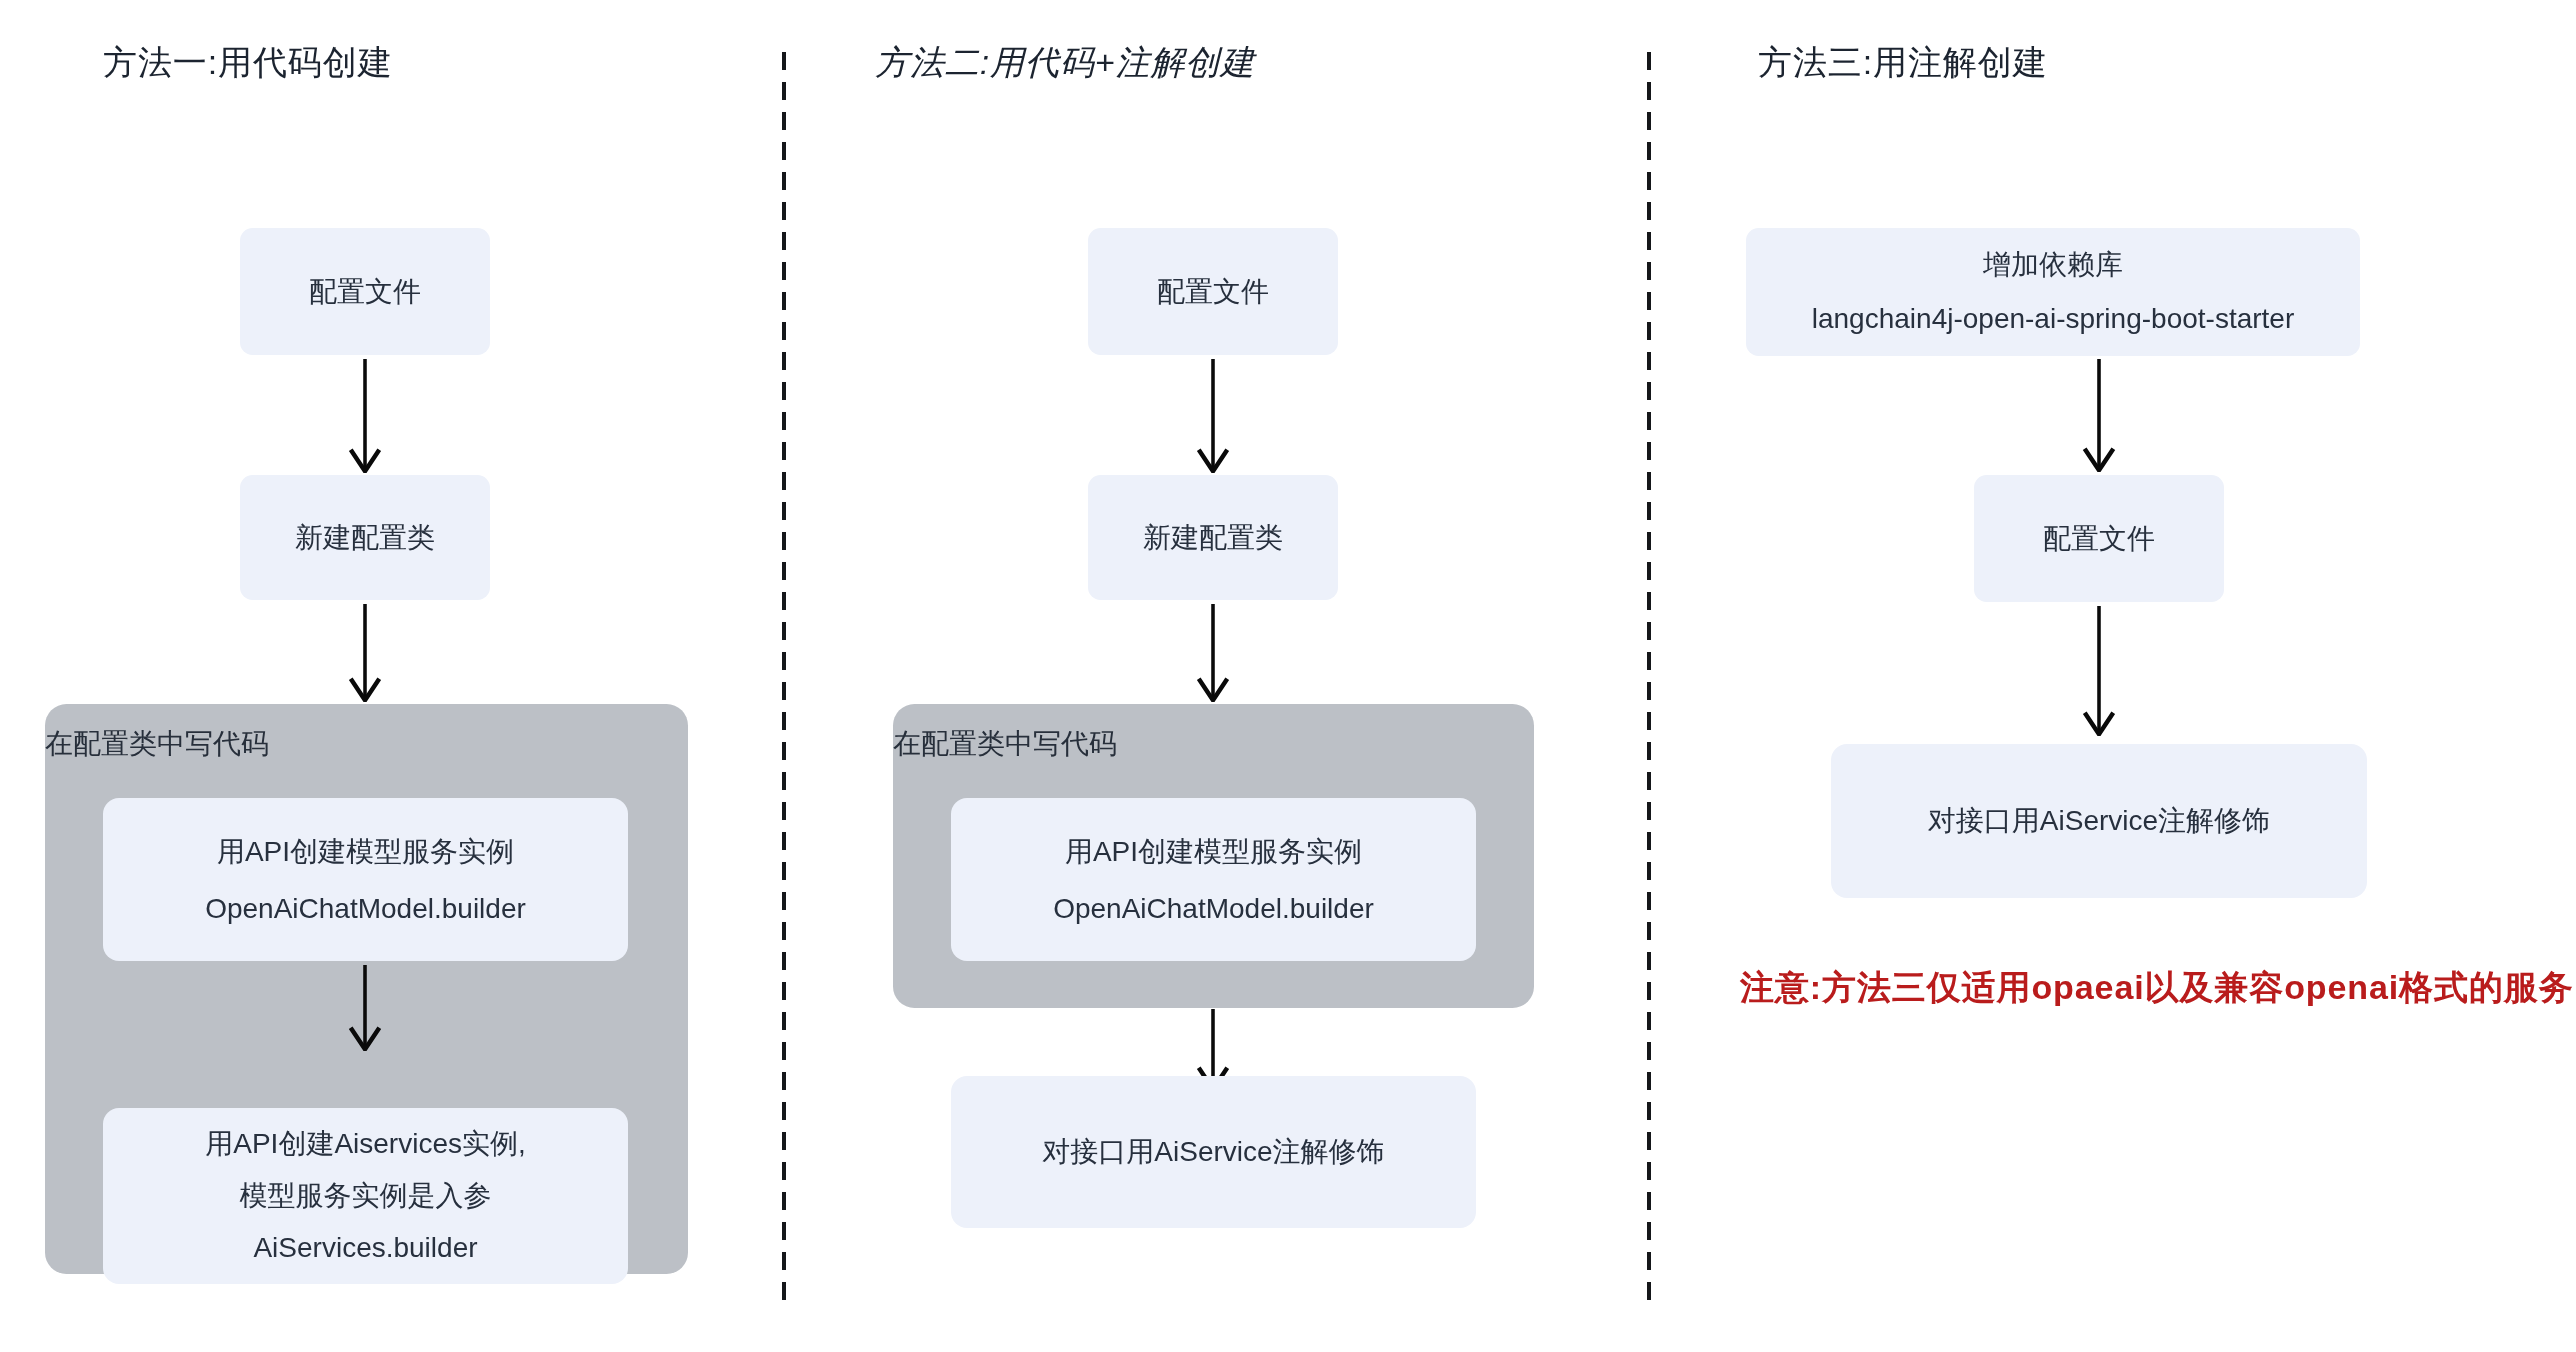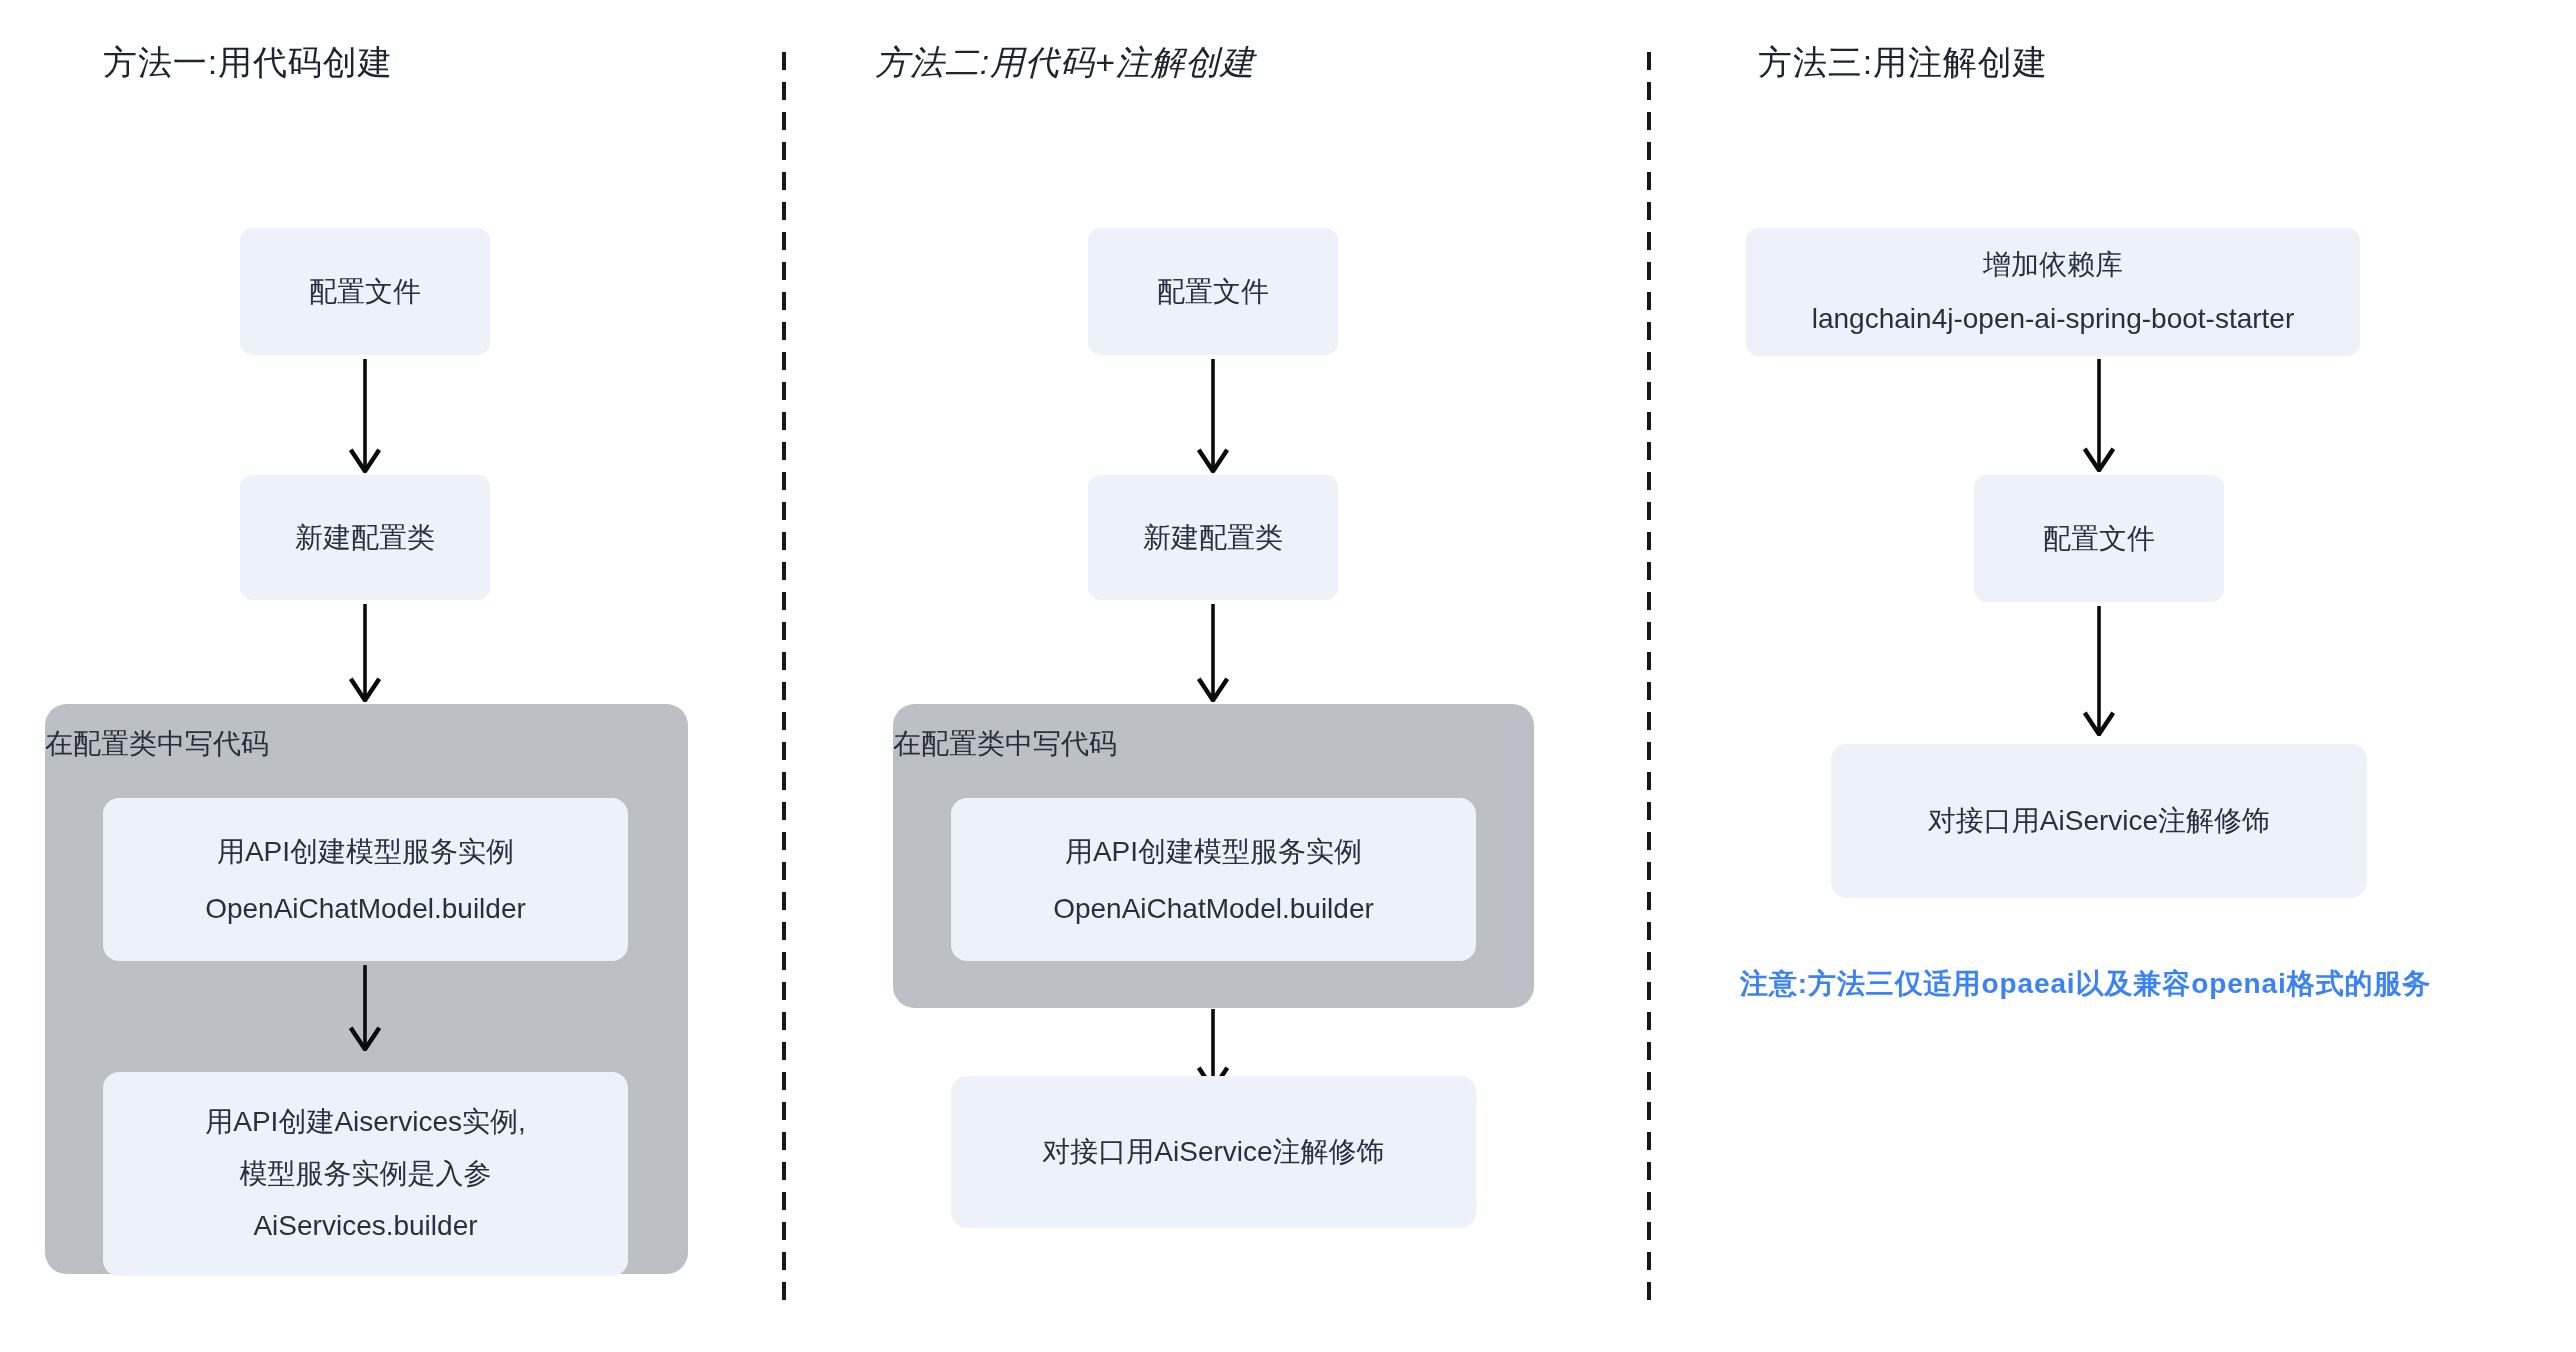--- a/index.html
+++ b/index.html
@@ -59,9 +59,9 @@
   .arrow { position: absolute; }
   .note {
     position: absolute;
-    font-size: 28px;
+    font-size: 34px;
     font-weight: 700;
-    color: #3b82f6;
+    color: #b91c1c;
     white-space: nowrap;
     letter-spacing: 0.9px;
   }

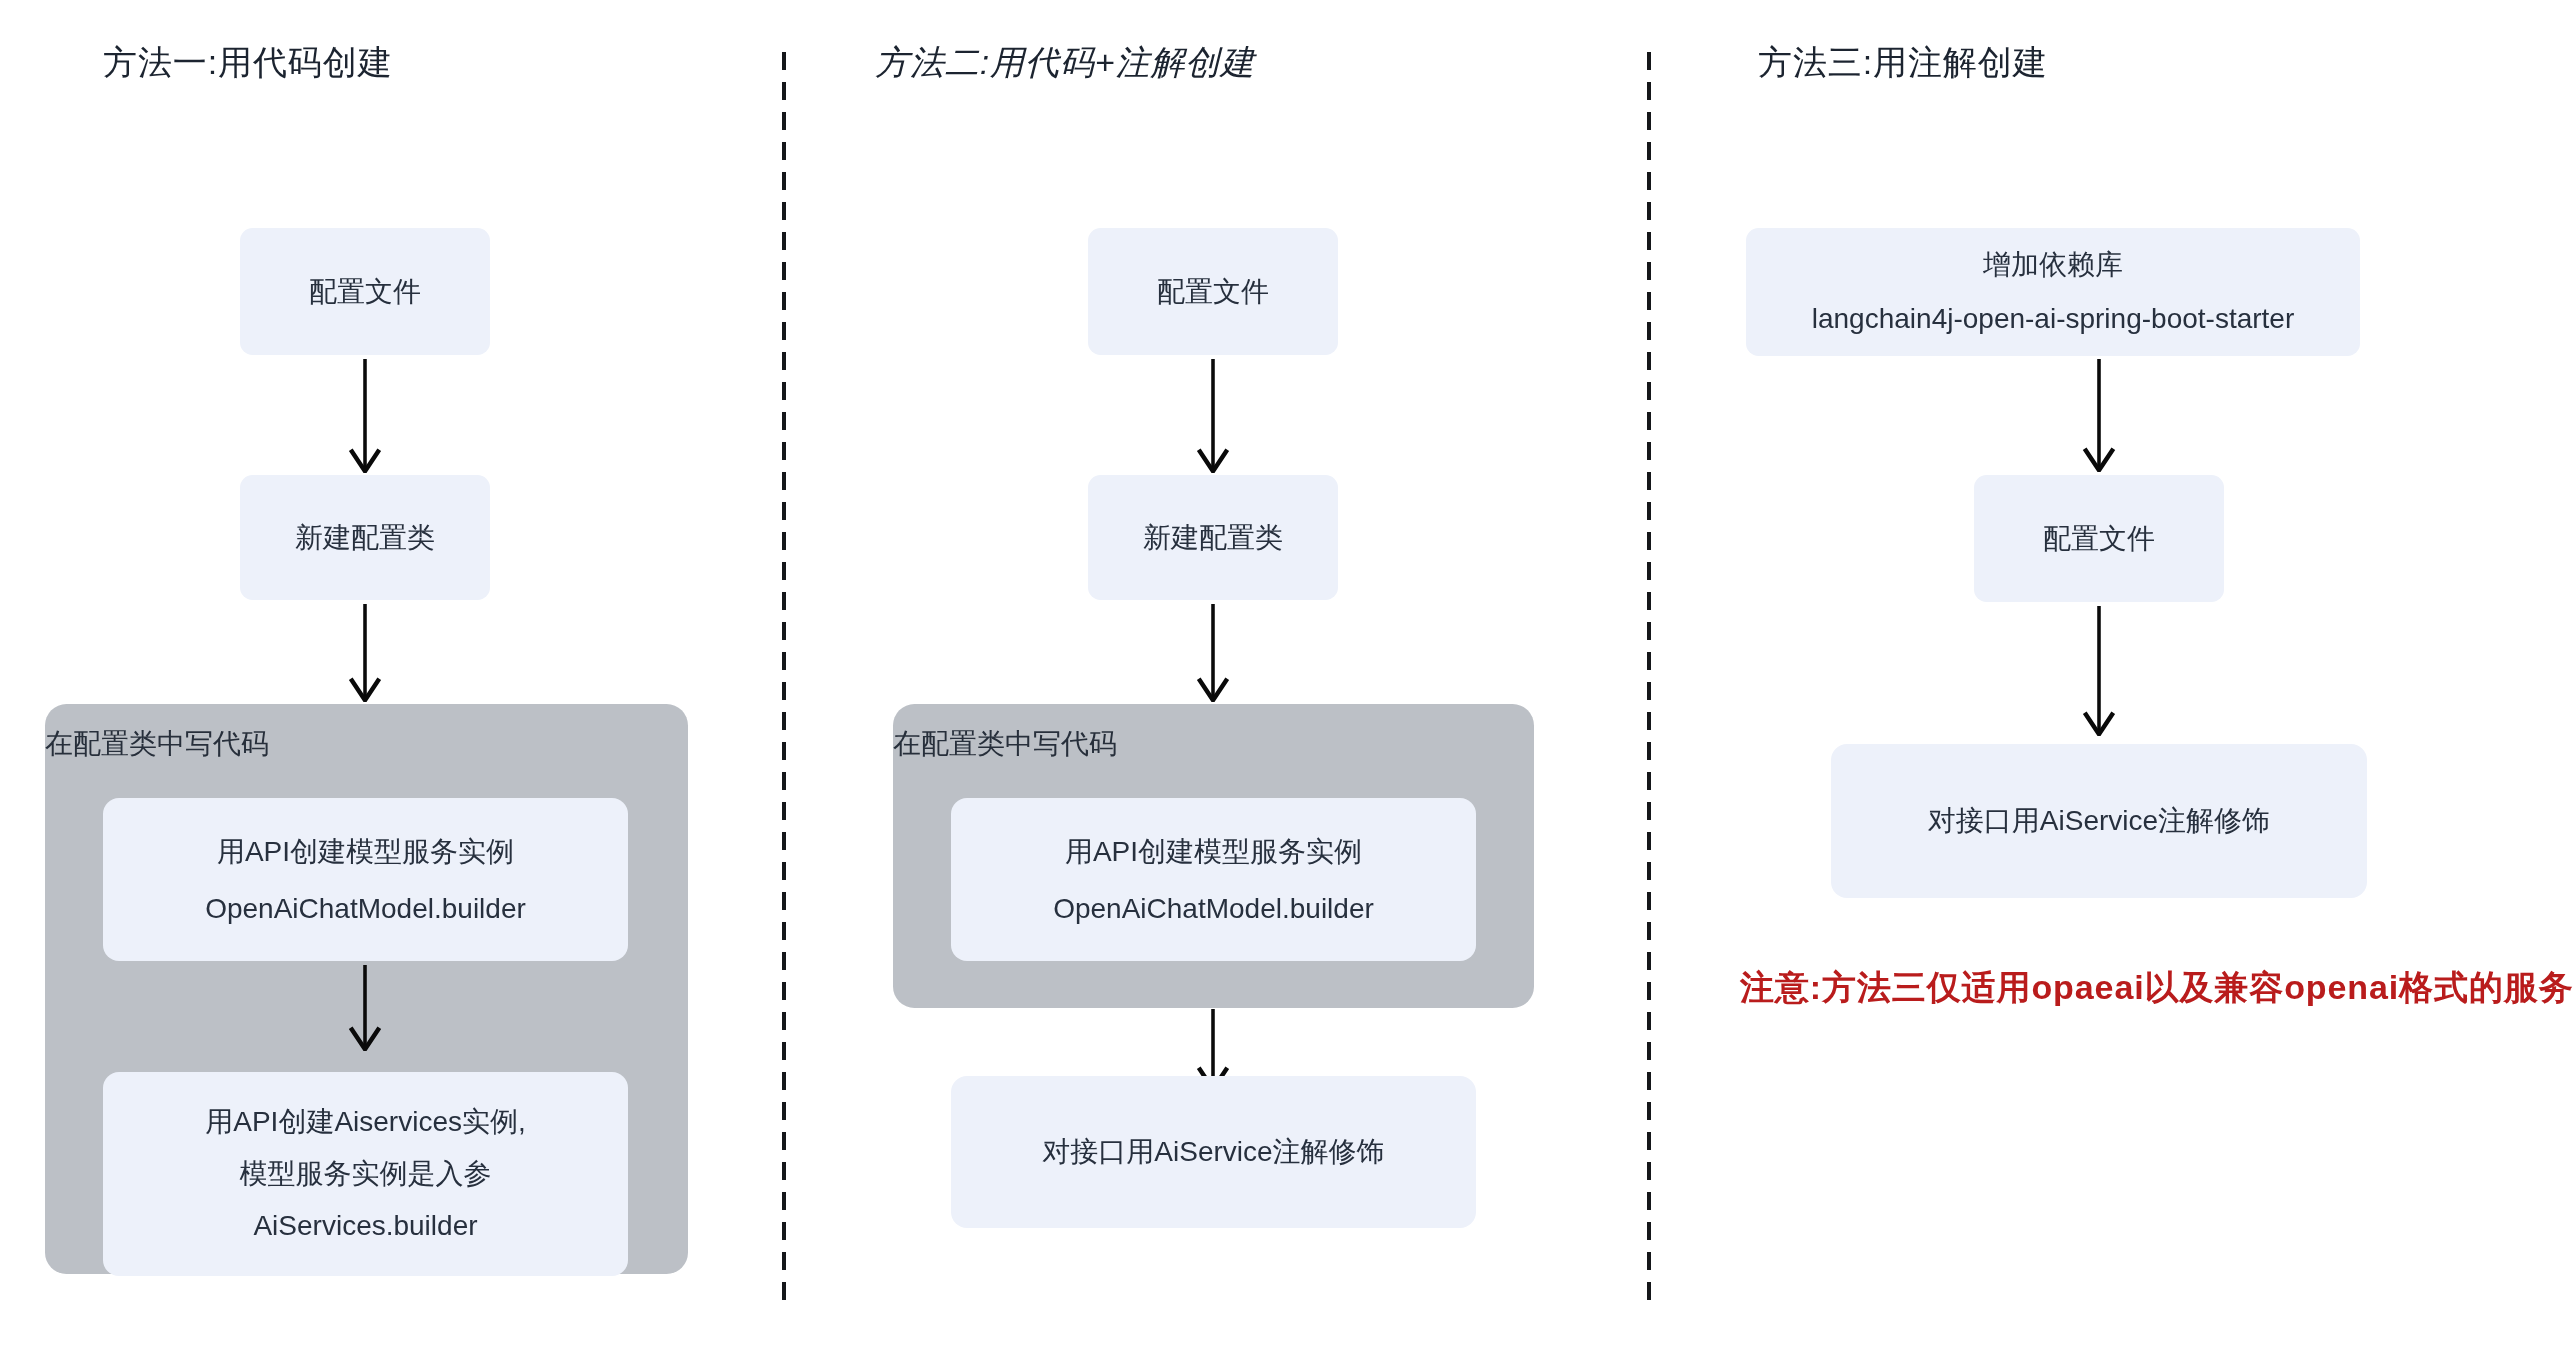--- a/index.html
+++ b/index.html
@@ -108,7 +108,7 @@
       <path d="M4 70 L20 94 L36 70" fill="none" stroke="#0a0a0a" stroke-width="5"></path>
     </svg>
 
-    <div class="box inner-box lh58" style="left:103px; top:1072px; width:525px; height:204px;">
+    <div class="box inner-box lh58" style="left:103px; top:1108px; width:525px; height:176px;">
       <span class="line">用API创建Aiservices实例,</span>
       <span class="line">模型服务实例是入参</span>
       <span class="line">AiServices.builder</span>

